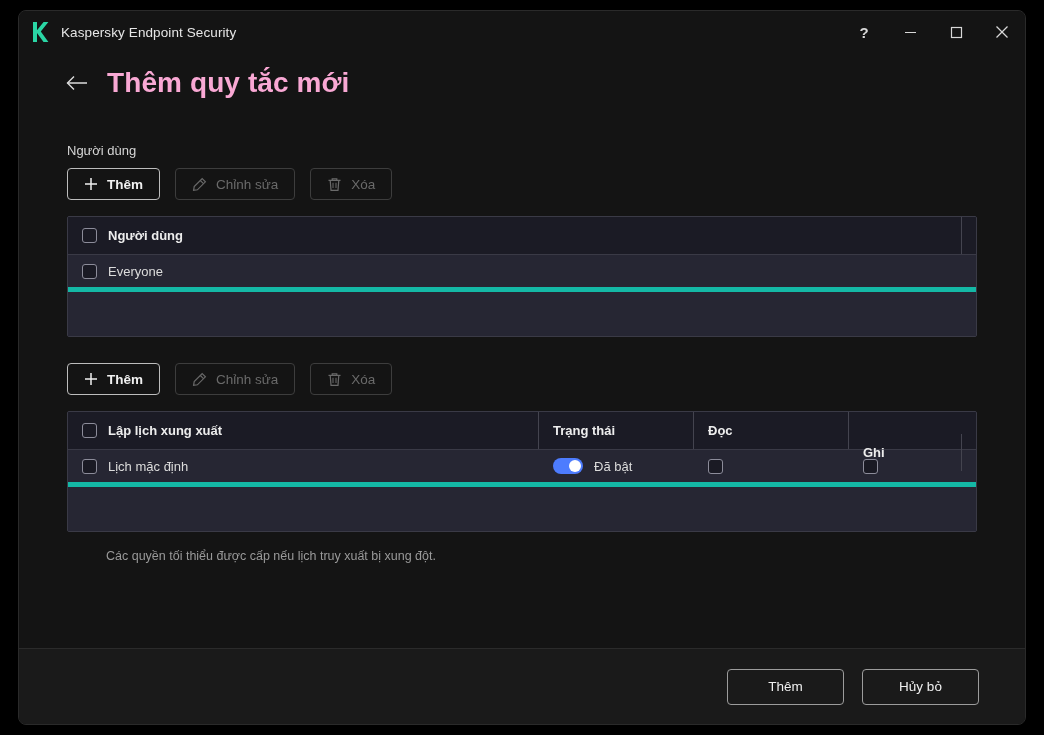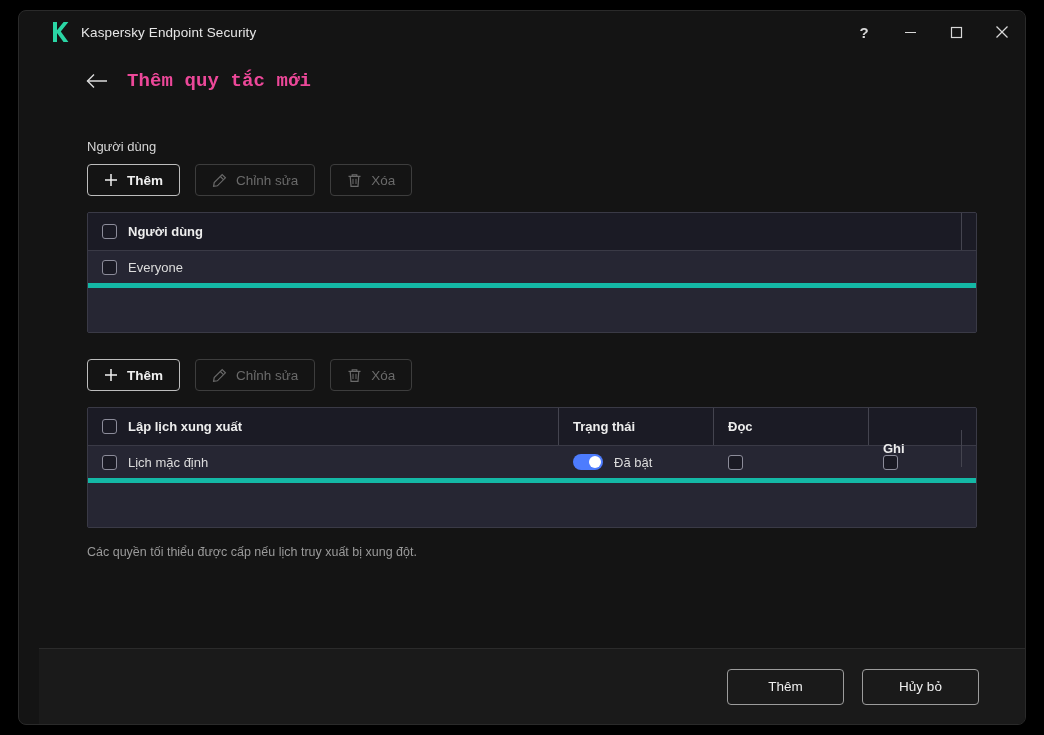--- a/index.html
+++ b/index.html
@@ -24,7 +24,6 @@
     overflow: hidden;
     display: flex;
     flex-direction: column;
-    padding-left: 20px;
   }
 
   

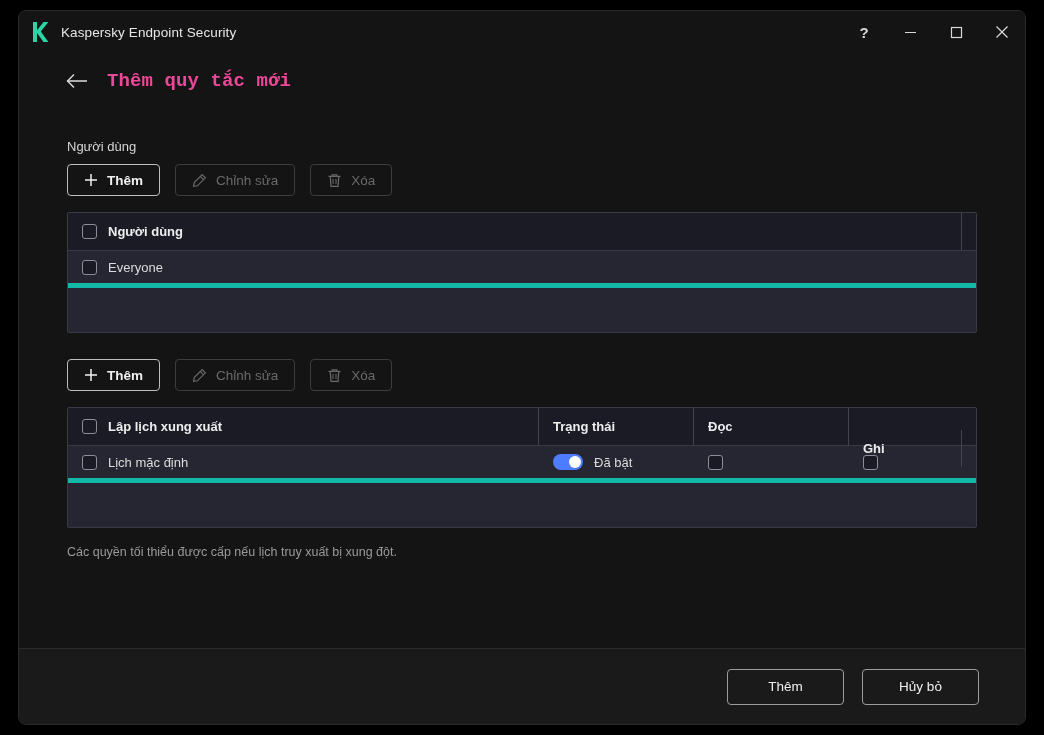--- a/index.html
+++ b/index.html
@@ -86,11 +86,10 @@
     cursor: pointer;
   }
   .page-title {
-    font-size: 19px;
+    font-size: 28px;
     font-weight: bold;
-    color: #ec4899;
+    color: #f9a8d4;
     letter-spacing: .1px;
-    font-family: Liberation Mono, monospace;
   }
 
   

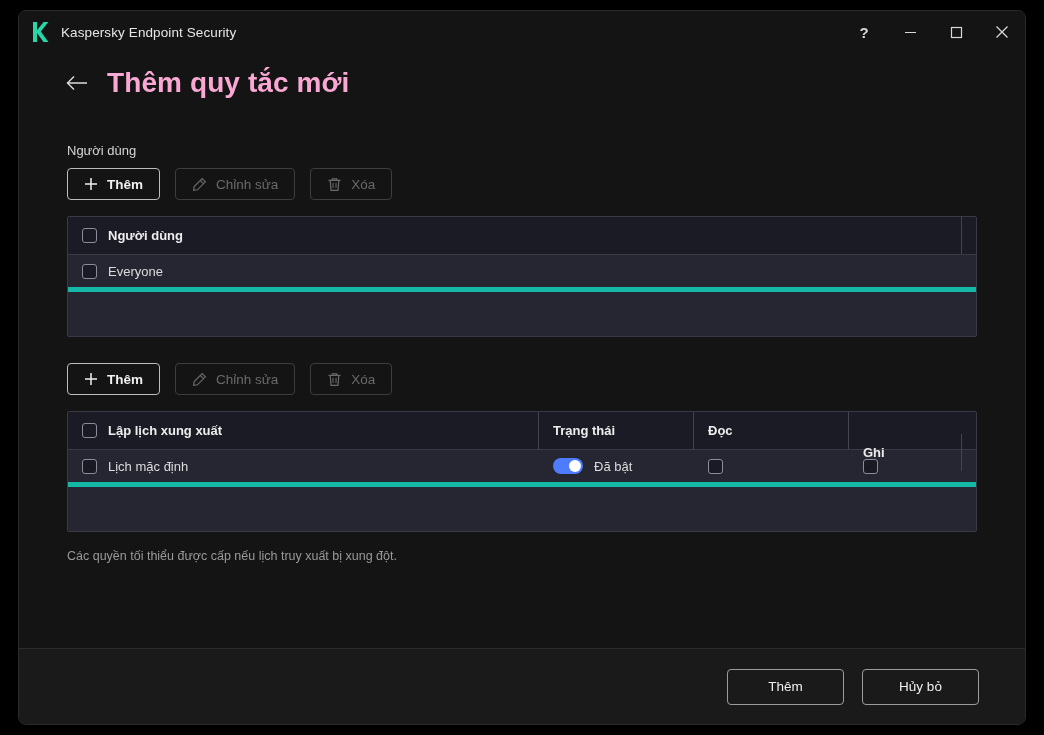--- a/index.html
+++ b/index.html
@@ -255,6 +255,7 @@
     font-size: 12.5px;
     color: #9a9a9a;
     margin-top: 17px;
+    margin-left: 39px;
   }
 
   

